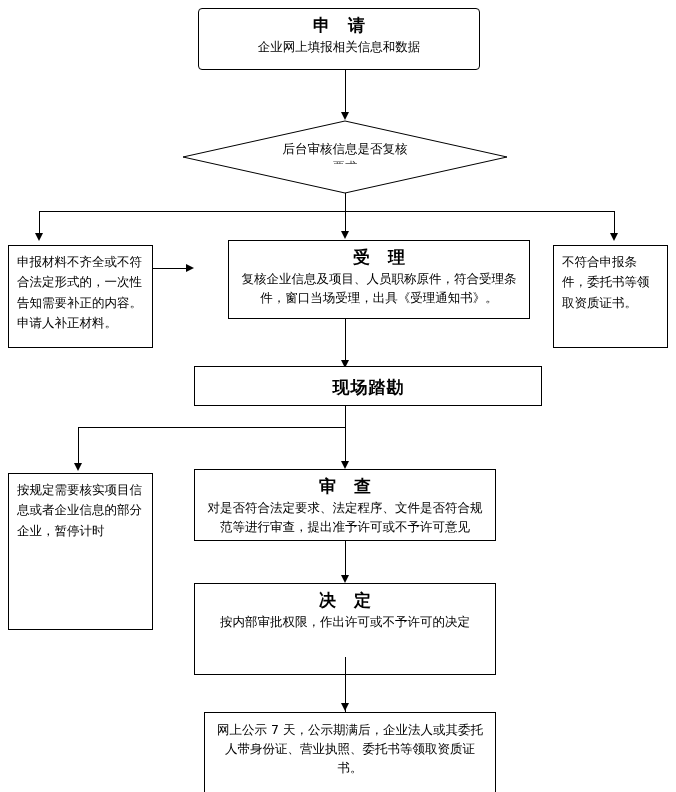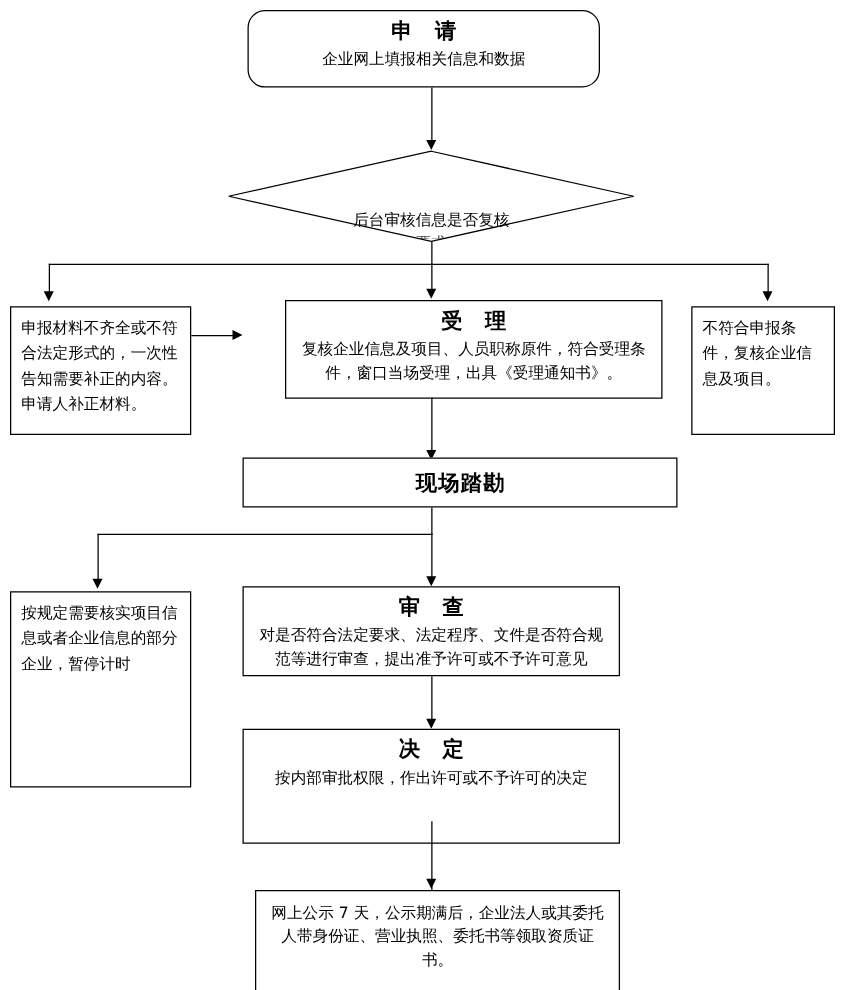--- a/index.html
+++ b/index.html
@@ -30,7 +30,7 @@
     align-items: center;
   }
   .node.rounded {
-    border-radius: 14px;
+    border-radius: 4px;
   }
   .node .title {
     font-size: 17px;

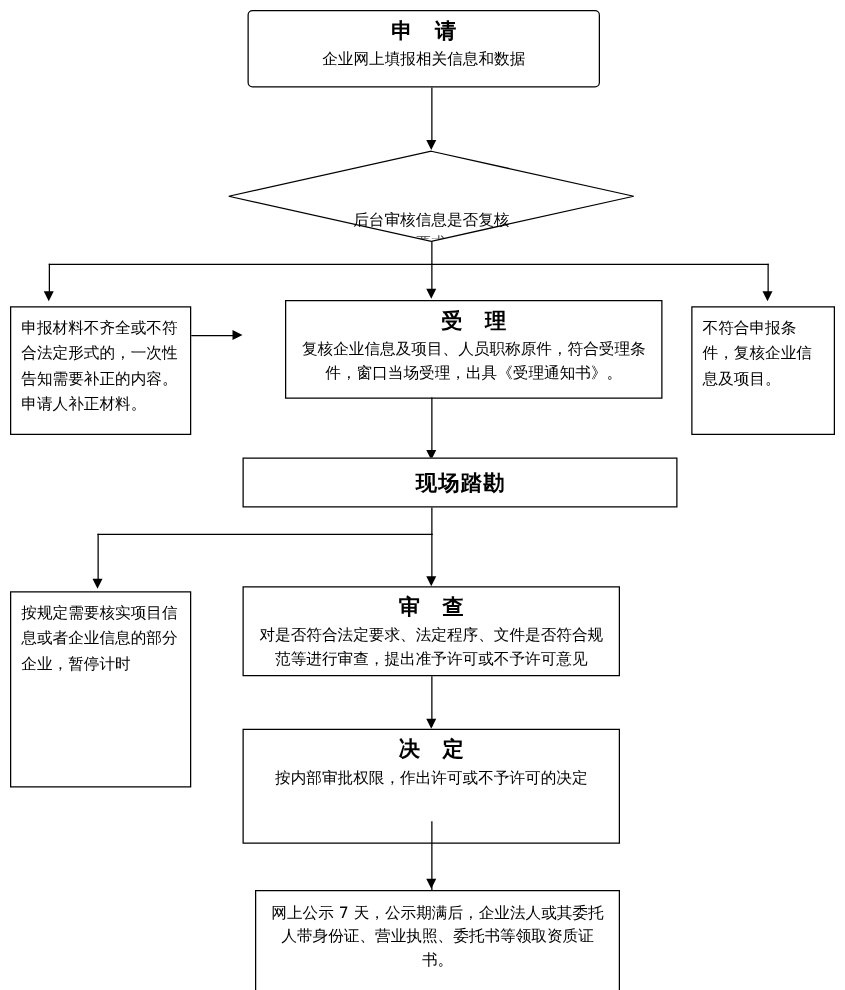--- a/index.html
+++ b/index.html
@@ -80,7 +80,7 @@
     line-height: 1.45;
     pointer-events: none;
   }
-  .diamond-wrap .dtext .l1 { display: block; margin-top: 27px; }
+  .diamond-wrap .dtext .l1 { display: block; }
   .diamond-wrap .dtext .l2 {
     display: block;
     height: 6px;

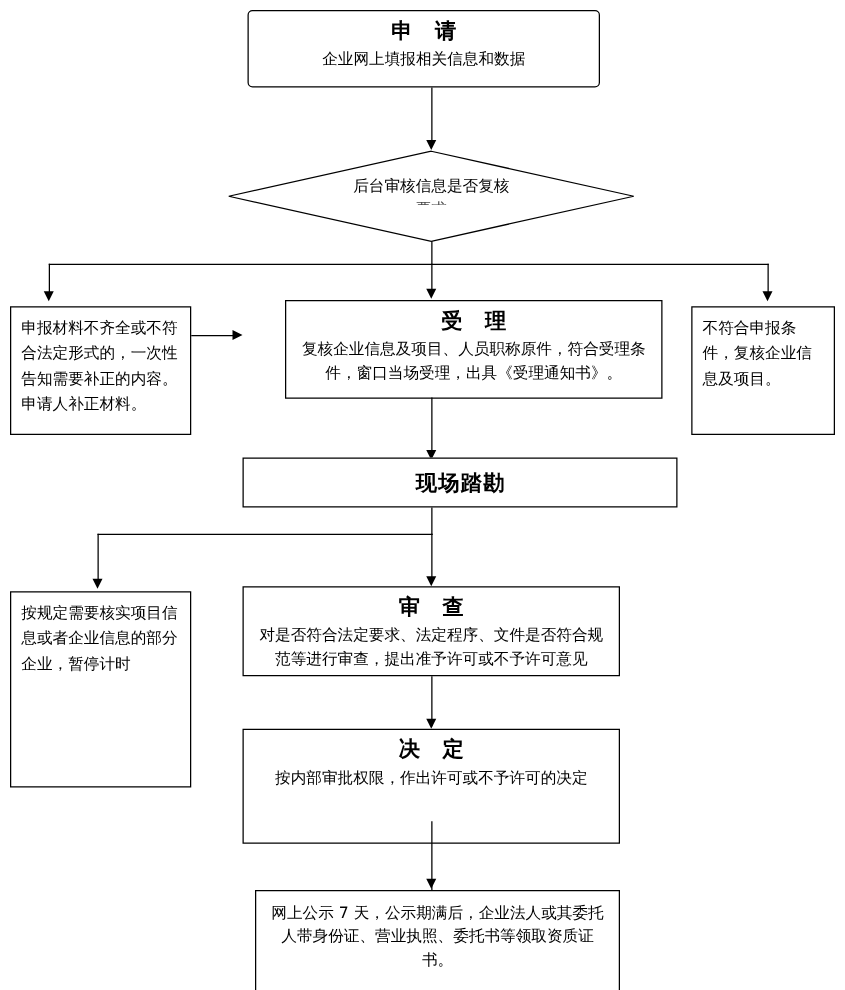--- a/index.html
+++ b/index.html
@@ -161,7 +161,7 @@
   </div>
 
   <div class="node" style="left:553px; top:245px; width:115px; height:103px;">
-    <div class="body-left">不符合申报条件，复核企业信息及项目。</div>
+    <div class="body-left">不符合申报条件，委托书等领取资质证书。</div>
   </div>
 
   <div class="ln v" style="left:345px; top:318px; height:44px;"></div>

